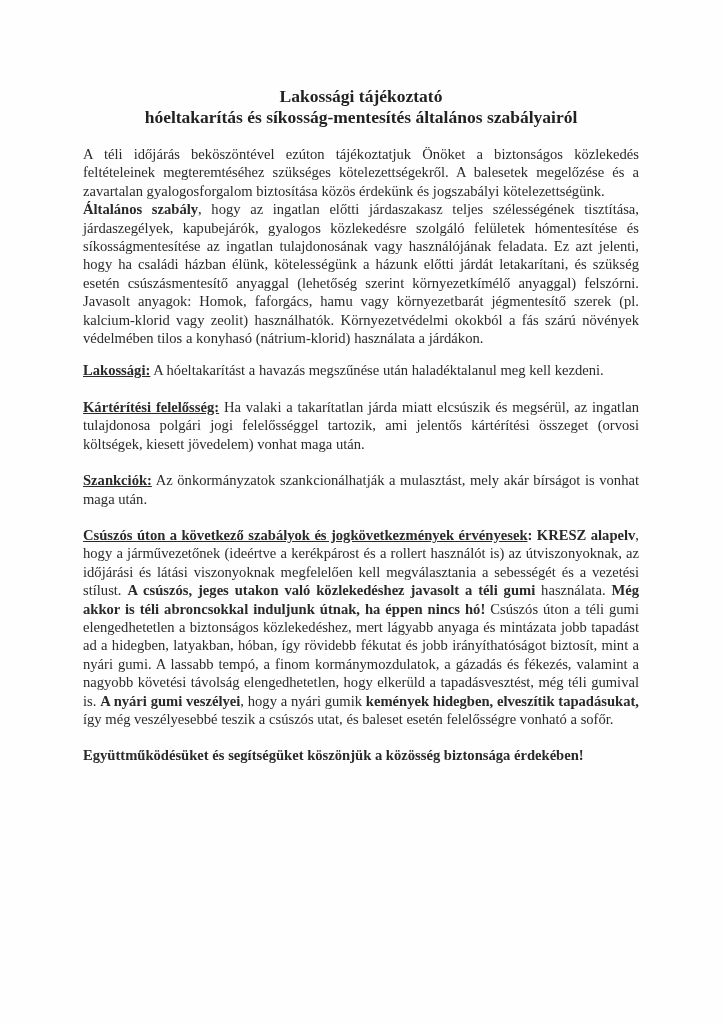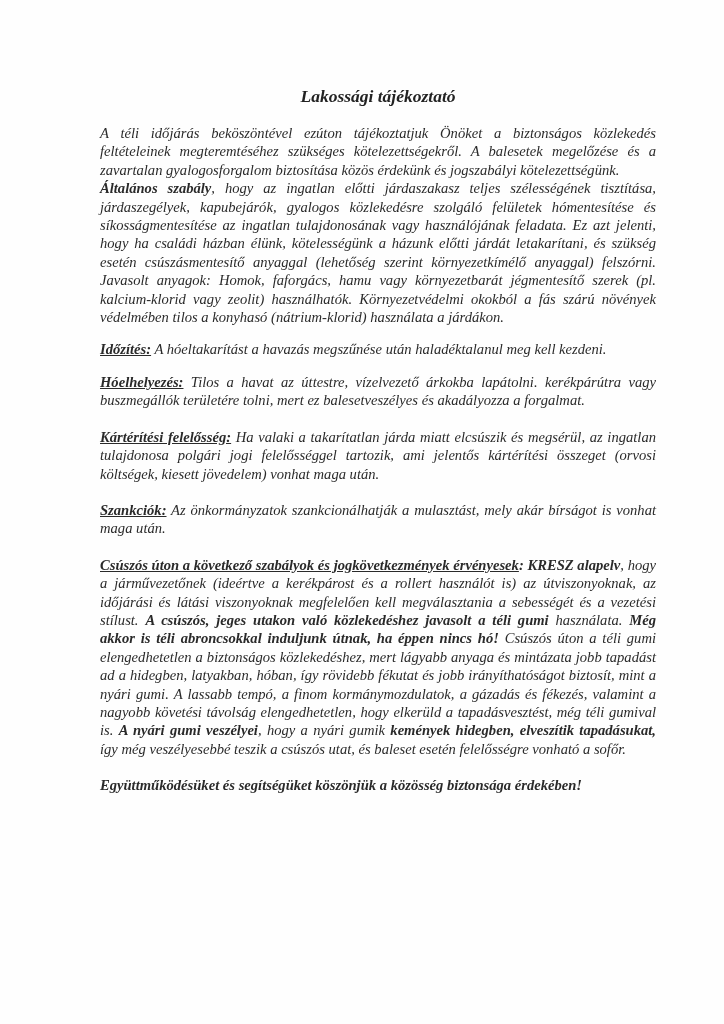--- a/index.html
+++ b/index.html
@@ -6,7 +6,7 @@
   body { width: 724px; height: 1024px; overflow: hidden; position: relative;
          font-family: "Liberation Serif", "DejaVu Serif", serif; color: #2a2a2a; }
   .page { position: absolute; left: 0; top: 0; width: 724px; height: 1024px; background: #fefefe; }
-  .content { position: absolute; left: 100px; top: 86px; width: 556px; font-size: 14.6px; line-height: 18.4px; font-style: italic; }
+  .content { position: absolute; left: 83px; top: 86px; width: 556px; font-size: 14.6px; line-height: 18.4px; }
   .title { text-align: center; font-weight: bold; font-size: 17.5px; line-height: 21px; color: #222; margin: 0 0 17px 0; }
   .title div { white-space: nowrap; }
   p { margin: 0; text-align: justify; }

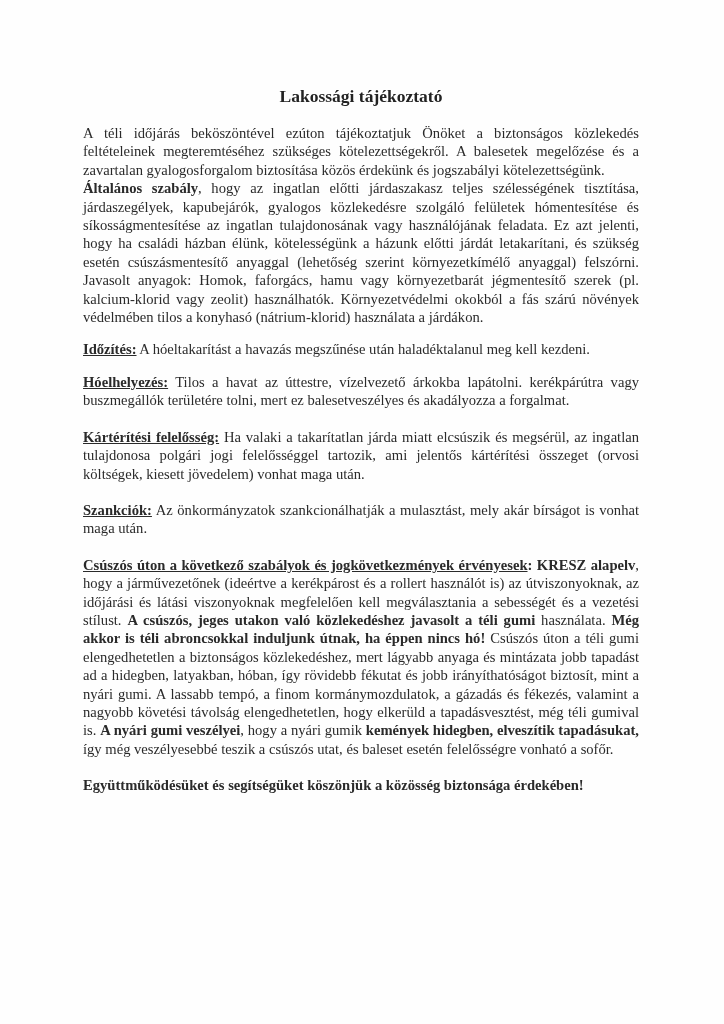--- a/index.html
+++ b/index.html
@@ -26,6 +26,7 @@
 
     <div class="title">
       <div>Lakossági tájékoztató</div>
+      <div>hóeltakarítás és síkosság-mentesítés általános szabályairól</div>
     </div>
 
     <p>A téli időjárás beköszöntével ezúton tájékoztatjuk Önöket a biztonságos közlekedés feltételeinek megteremtéséhez szükséges kötelezettségekről. A balesetek megelőzése és a zavartalan gyalogosforgalom biztosítása közös érdekünk és jogszabályi kötelezettségünk.</p>

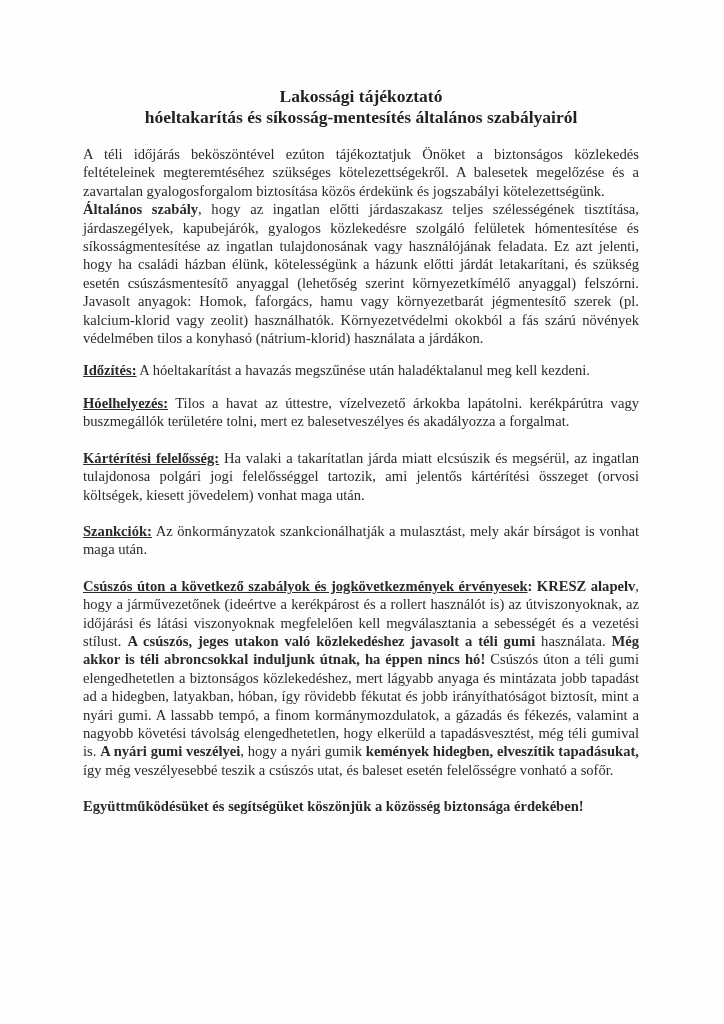--- a/index.html
+++ b/index.html
@@ -35,7 +35,7 @@
     <p><b>Általános szabály</b><span>, hogy az ingatlan előtti járdaszakasz teljes szélességének tisztítása, járdaszegélyek, kapubejárók, gyalogos közlekedésre szolgáló felületek hómentesítése és síkosságmentesítése az ingatlan tulajdonosának vagy használójának feladata. Ez azt jelenti, hogy ha családi házban élünk, kötelességünk a házunk előtti járdát letakarítani, és szükség esetén csúszásmentesítő anyaggal (lehetőség szerint környezetkímélő anyaggal) felszórni. Javasolt anyagok: Homok, faforgács, hamu vagy környezetbarát jégmentesítő szerek (pl. kalcium-klorid vagy zeolit) használhatók. Környezetvédelmi okokból a fás szárú növények védelmében tilos a konyhasó (nátrium-klorid) használata a járdákon.</span></p>
 
 
-    <p class="gap-m"><span class="u">Időzítés:</span><span> A hóeltakarítást a havazás megszűnése után haladéktalanul meg kell kezdeni.</span></p>
+    <p class="gap-m"><span class="u">Lakossági:</span><span> A hóeltakarítást a havazás megszűnése után haladéktalanul meg kell kezdeni.</span></p>
 
     <p class="gap-m"><span class="u">Hóelhelyezés:</span><span> Tilos a havat az úttestre, vízelvezető árkokba lapátolni. kerékpárútra vagy buszmegállók területére tolni, mert ez balesetveszélyes és akadályozza a forgalmat.</span></p>
 

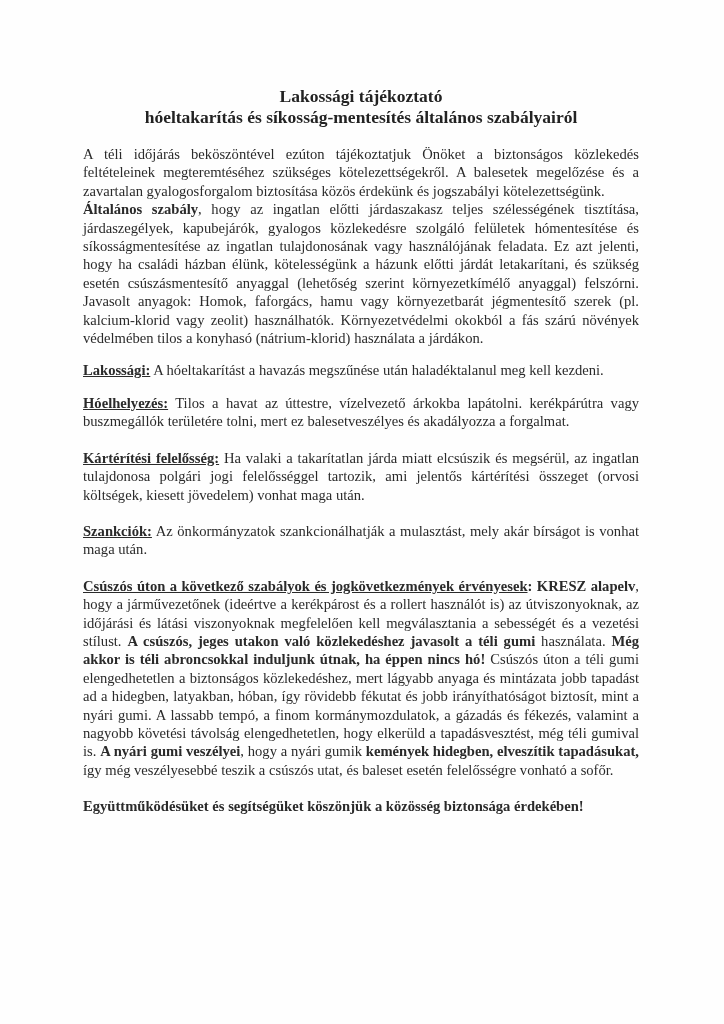--- a/index.html
+++ b/index.html
@@ -37,7 +37,6 @@
 
     <p class="gap-m"><span class="u">Lakossági:</span><span> A hóeltakarítást a havazás megszűnése után haladéktalanul meg kell kezdeni.</span></p>
 
-    <p class="gap-m"><span class="u">Hóelhelyezés:</span><span> Tilos a havat az úttestre, vízelvezető árkokba lapátolni. kerékpárútra vagy buszmegállók területére tolni, mert ez balesetveszélyes és akadályozza a forgalmat.</span></p>
 
     <p class="gap-l"><span class="u">Kártérítési felelősség:</span><span> Ha valaki a takarítatlan járda miatt elcsúszik és megsérül, az ingatlan tulajdonosa polgári jogi felelősséggel tartozik, ami jelentős kártérítési összeget (orvosi költségek, kiesett jövedelem) vonhat maga után.</span></p>
 

